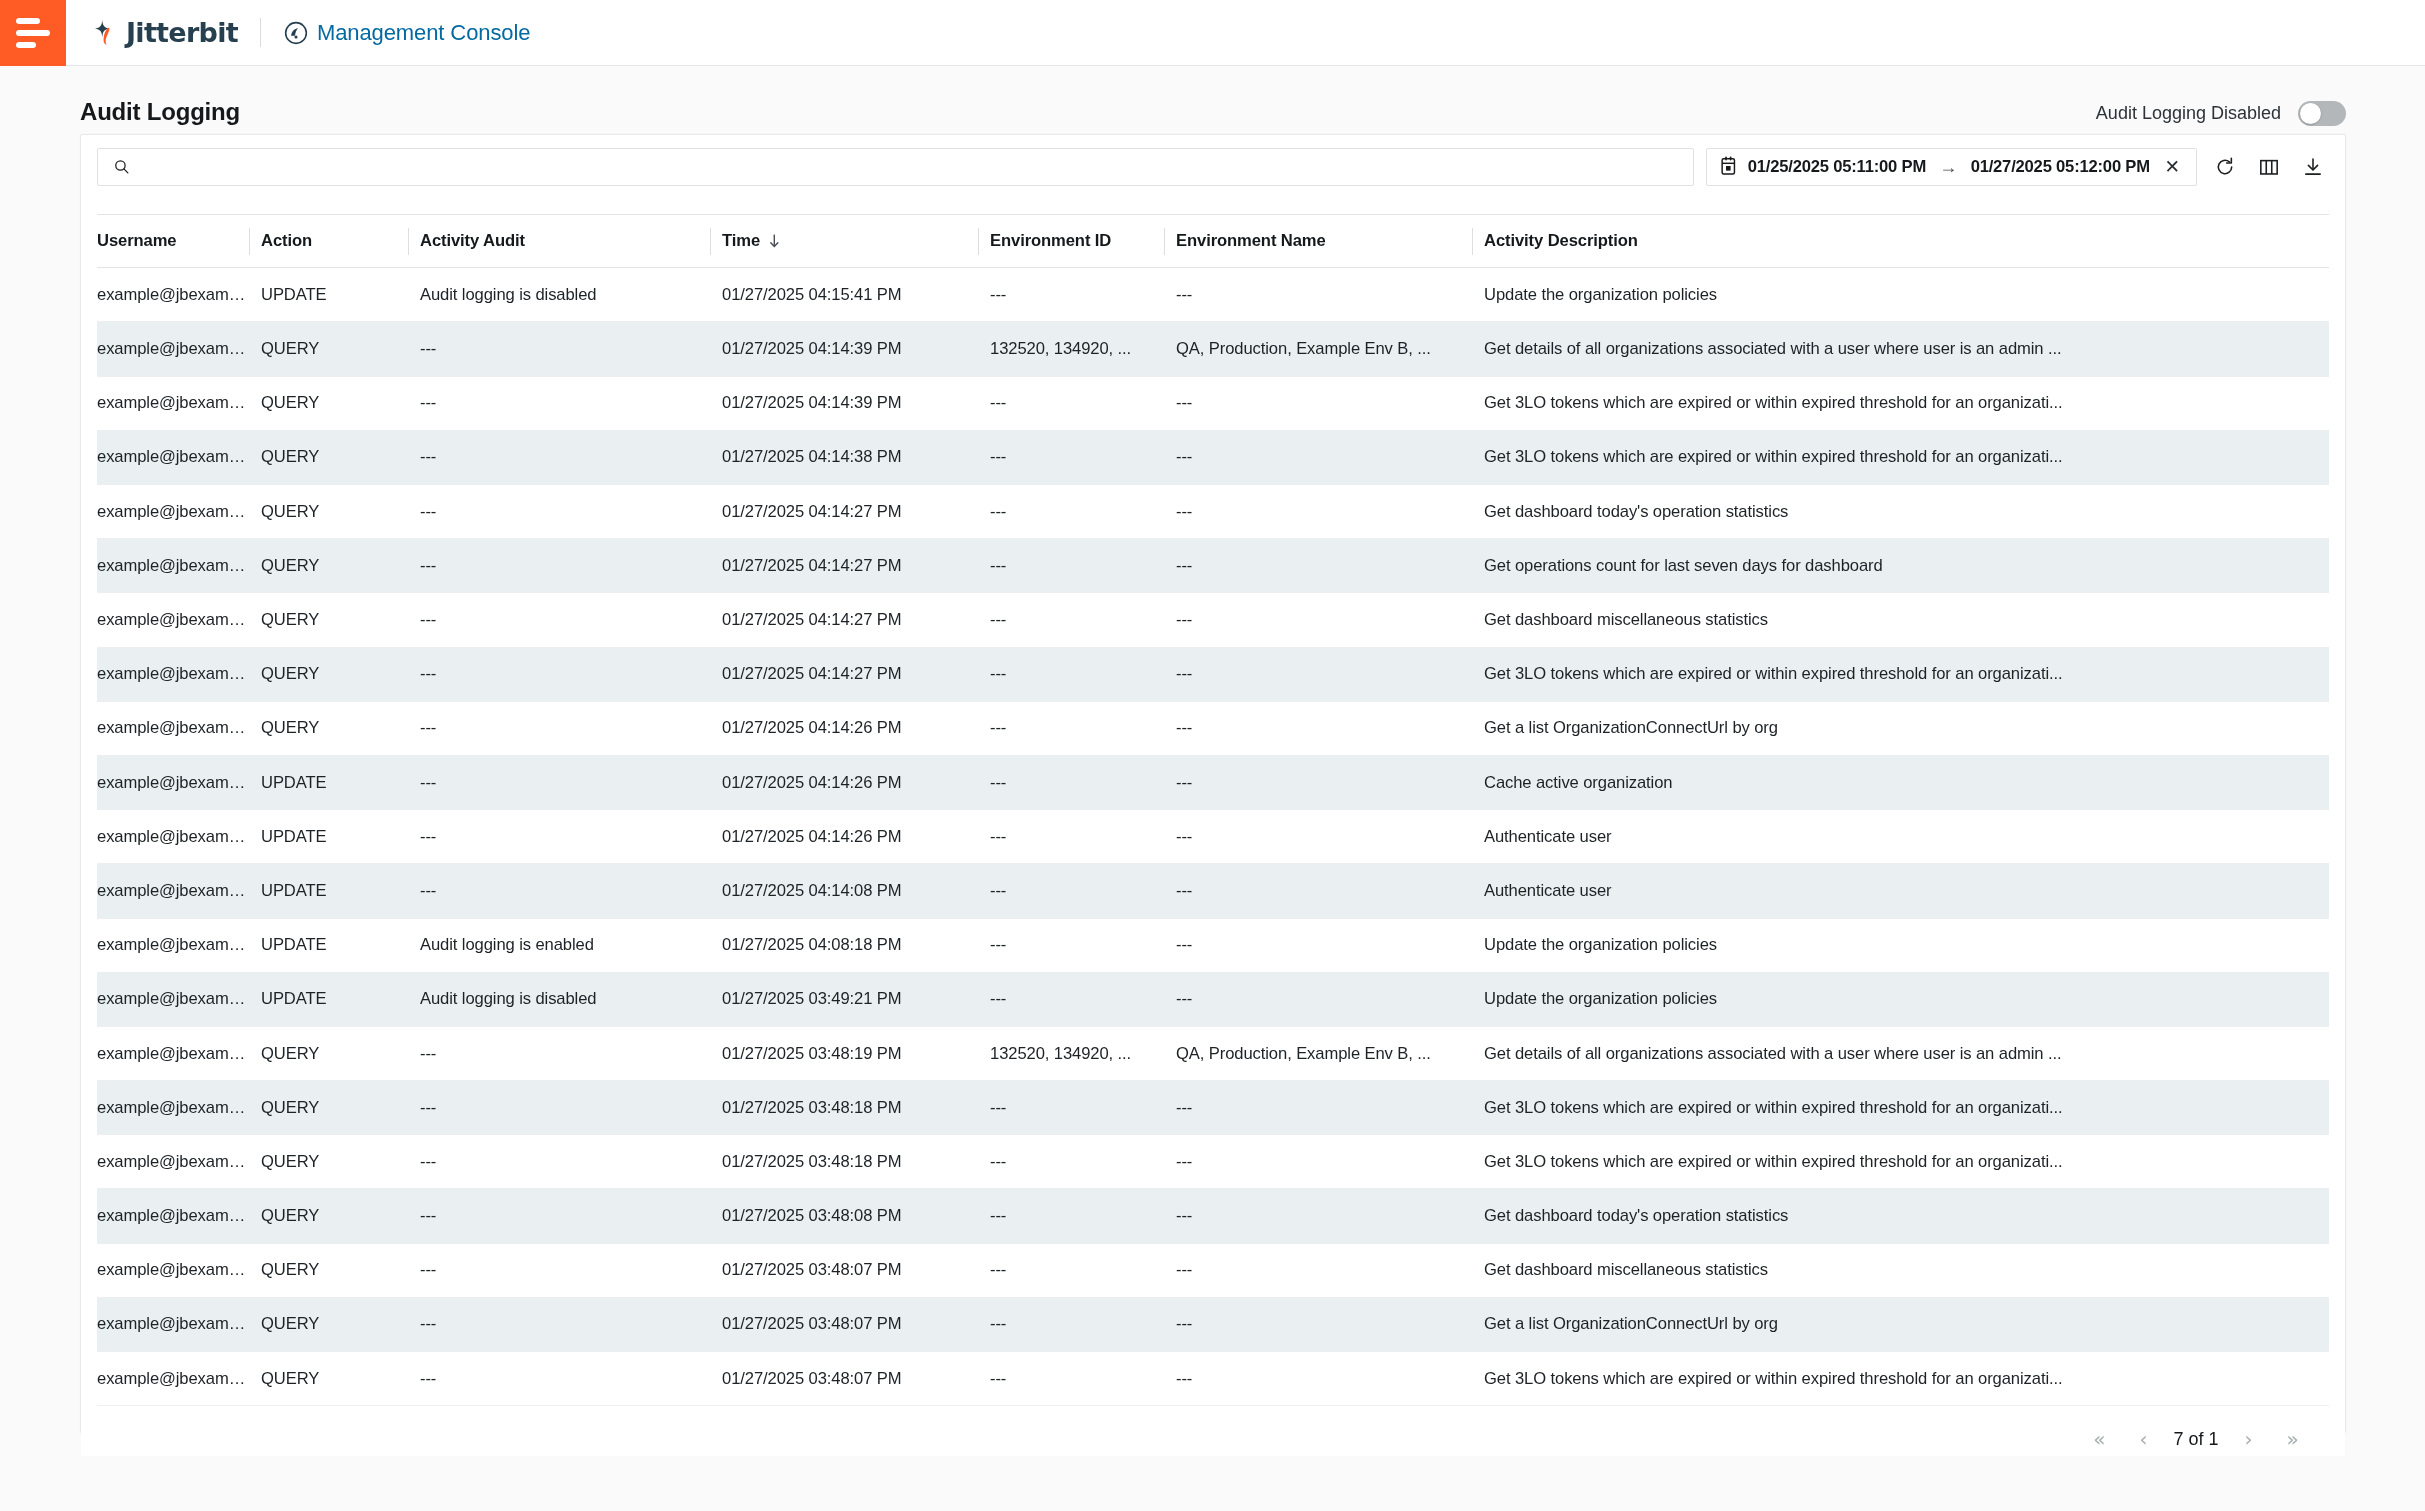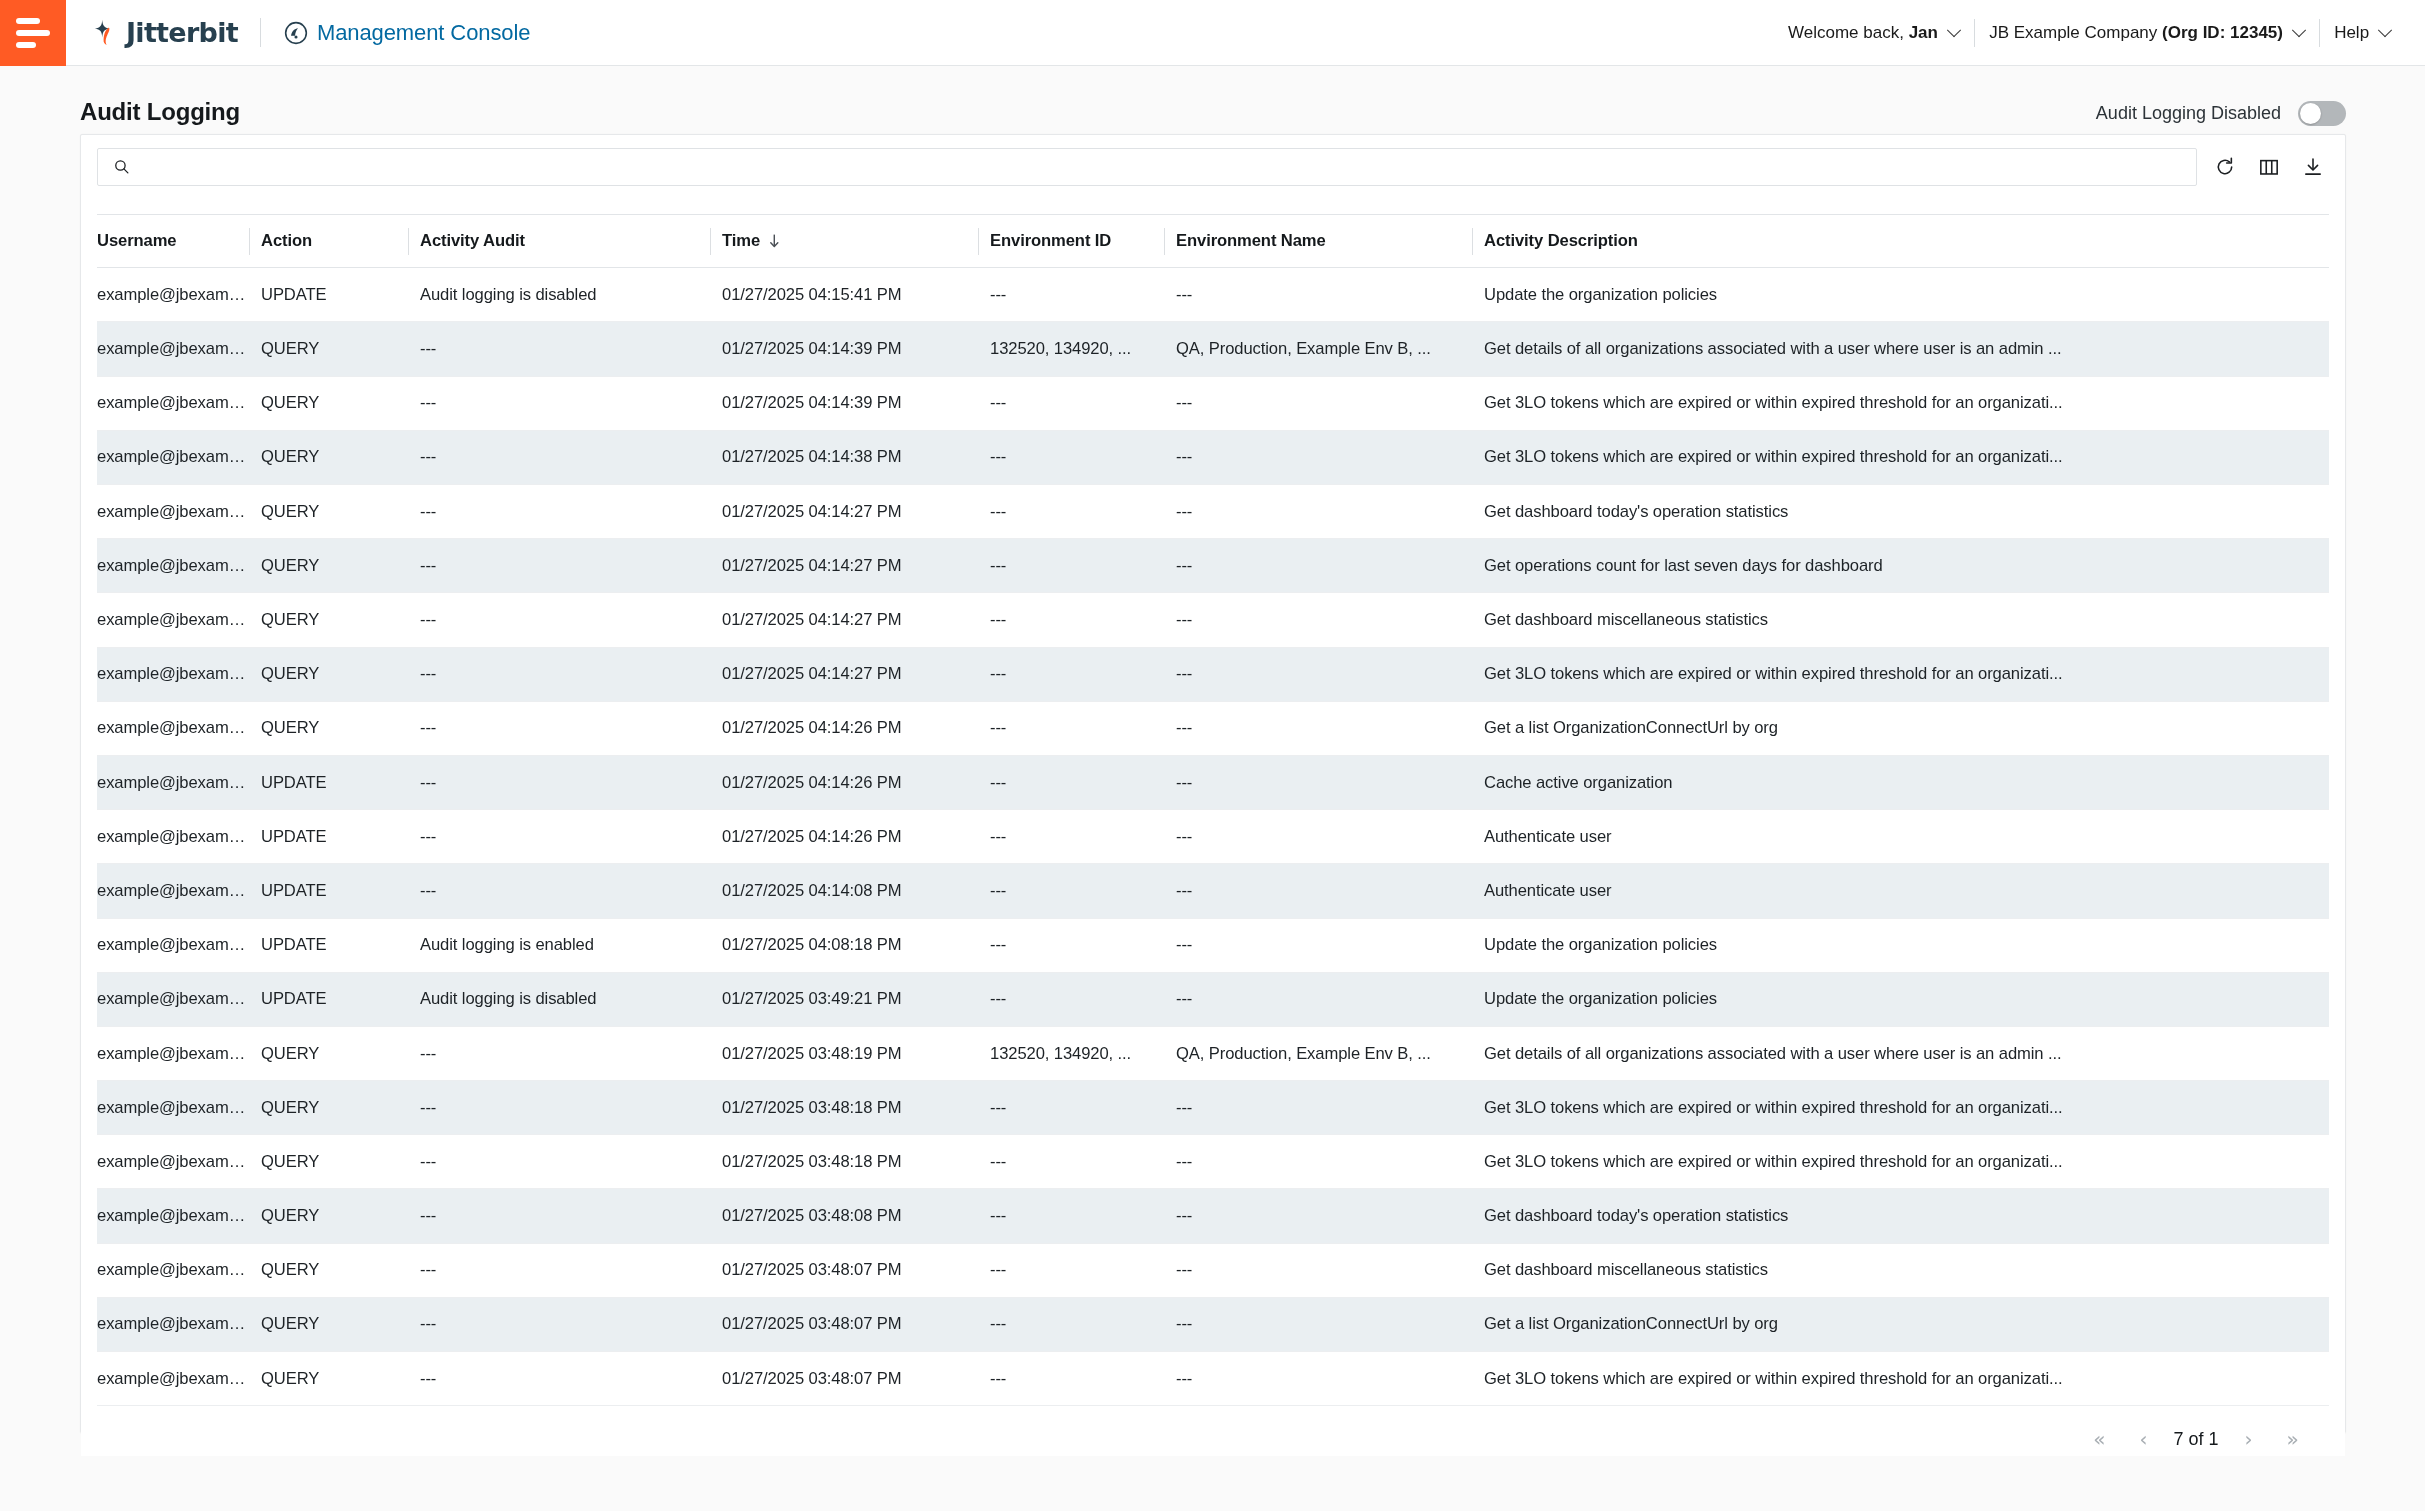--- a/index.html
+++ b/index.html
@@ -238,22 +238,6 @@
     </div>
   </div>
 
-  <div class="topbar-right">
-    <div class="tb-item">
-      <span><span>Welcome back, </span><b>Jan</b></span>
-      <span class="caret"></span>
-    </div>
-    <div class="tb-sep"></div>
-    <div class="tb-item">
-      <span><span>JB Example Company </span><b>(Org ID: 12345)</b></span>
-      <span class="caret"></span>
-    </div>
-    <div class="tb-sep"></div>
-    <div class="tb-item">
-      <span>Help</span>
-      <span class="caret"></span>
-    </div>
-  </div>
 </div>
 
 <div class="page-head">

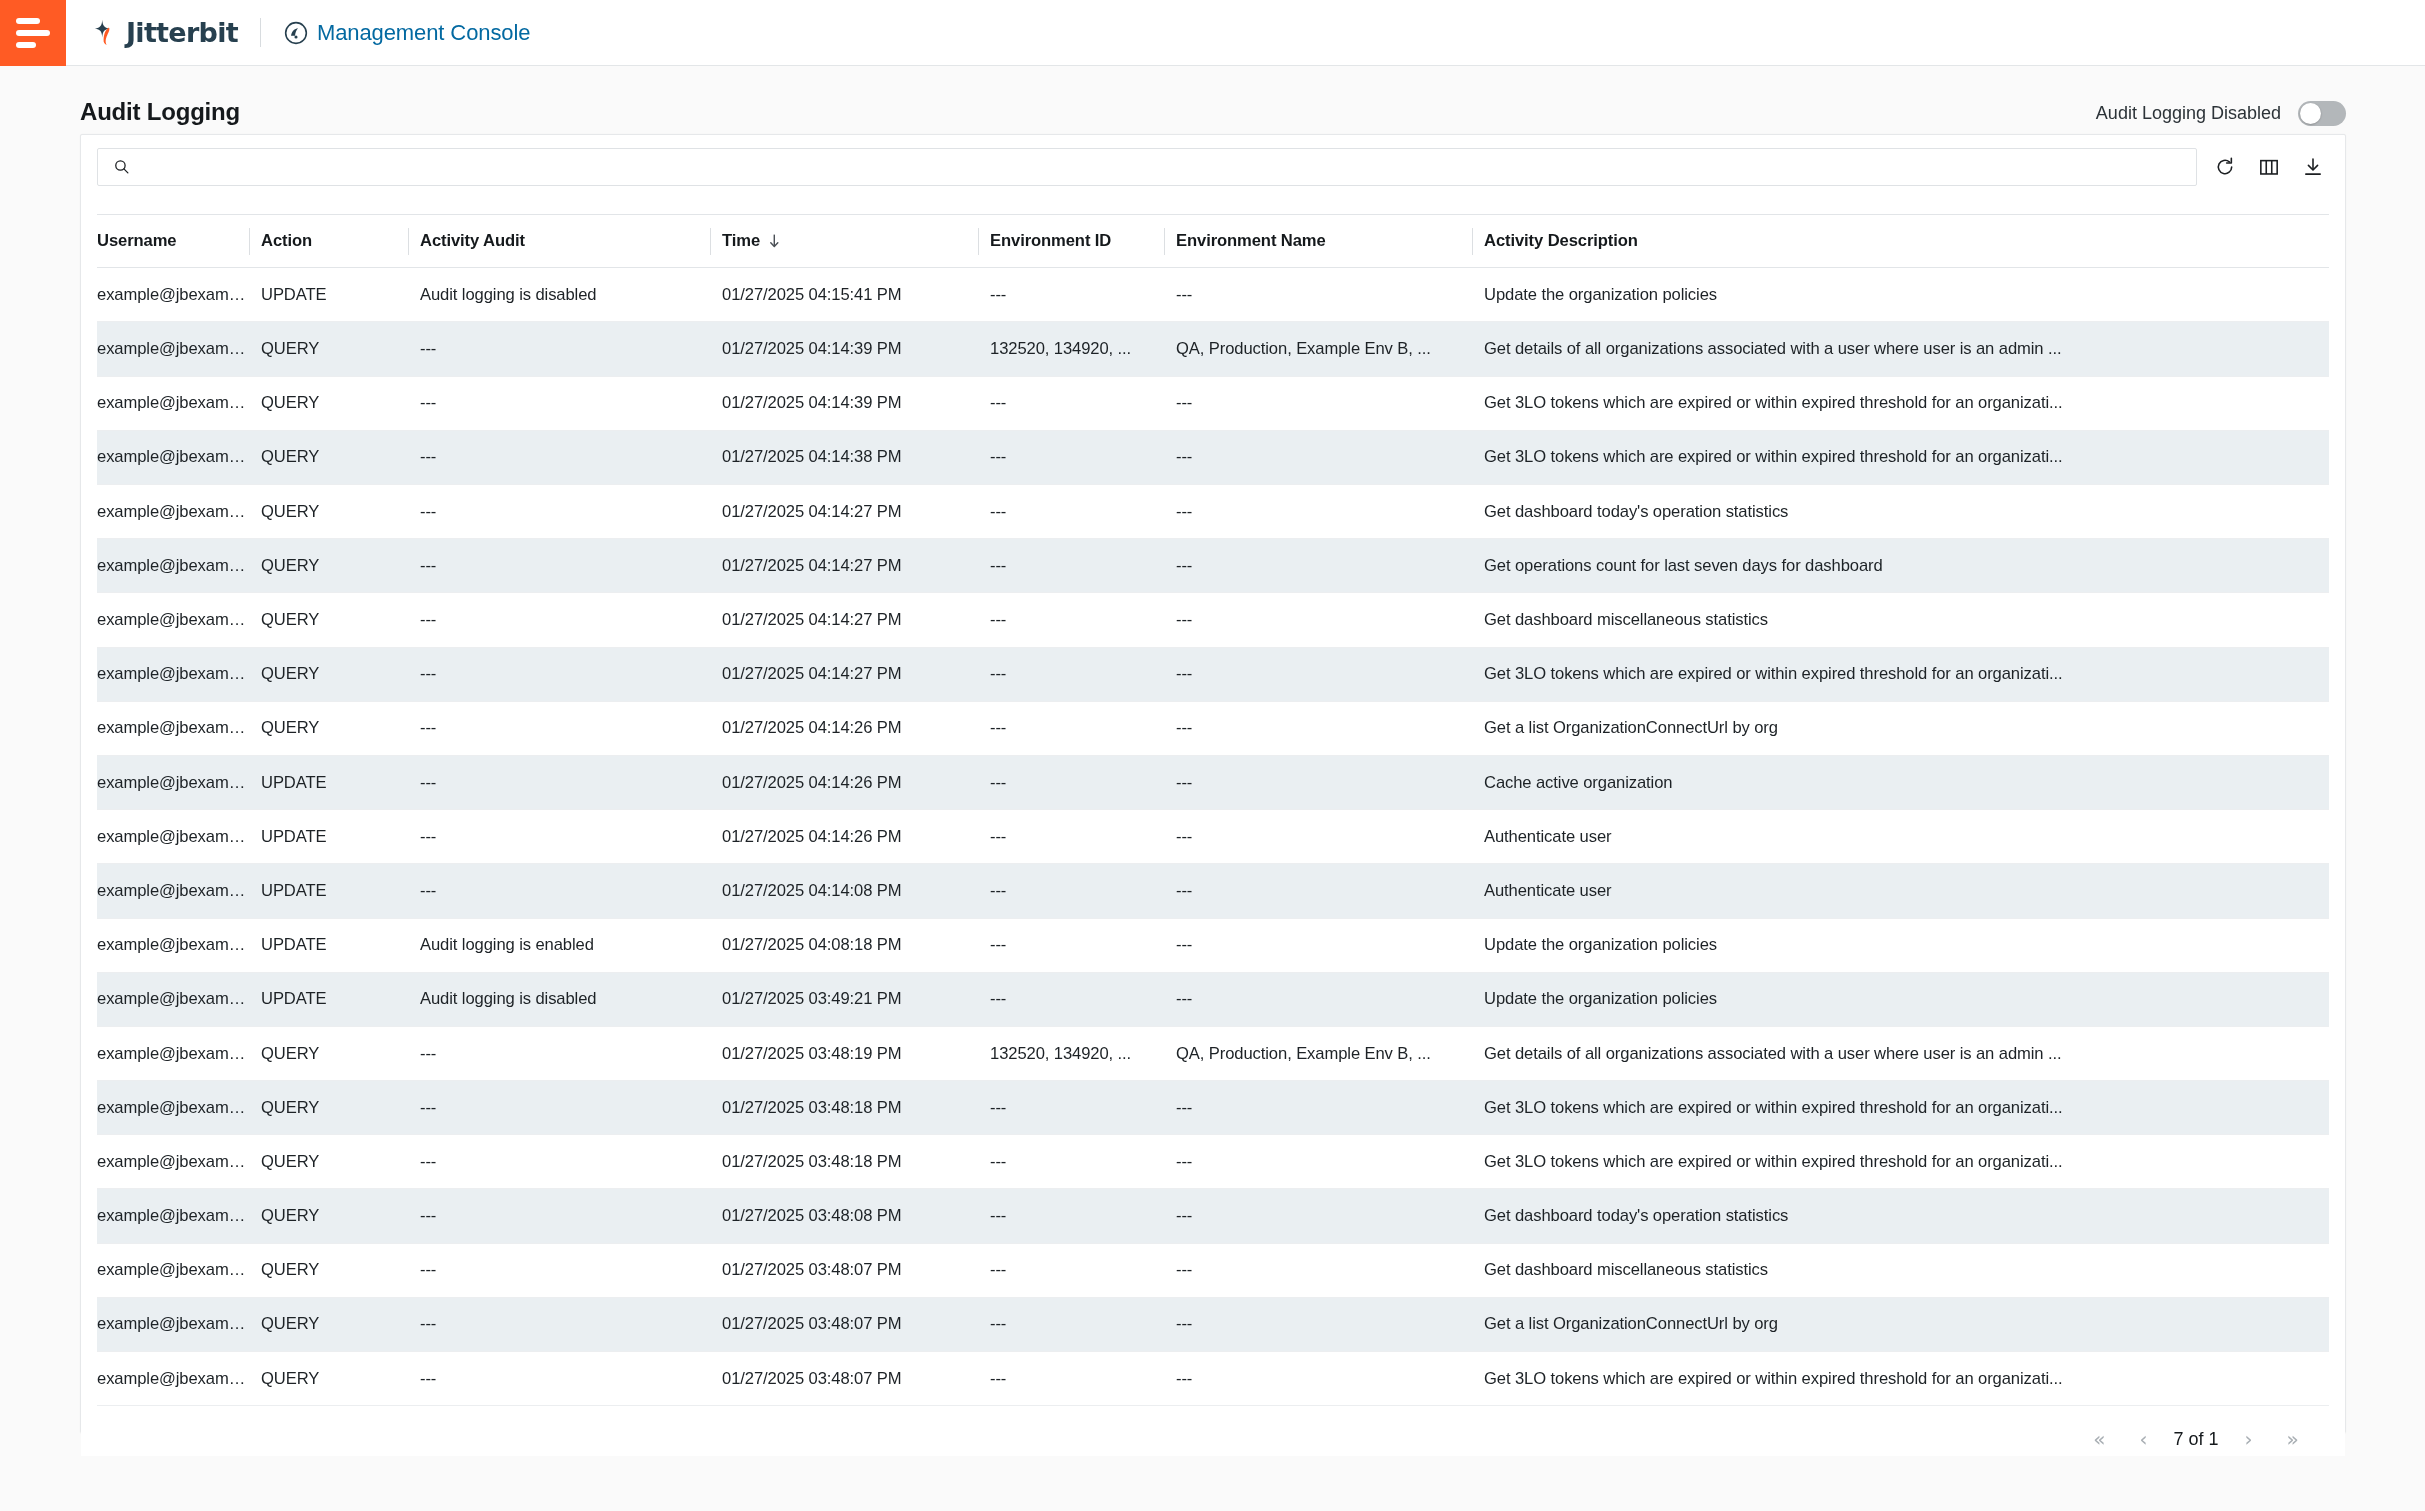--- a/index.html
+++ b/index.html
@@ -264,6 +264,21 @@
       <input class="search-input" type="text" value="" placeholder="" style="">
     </div>
 
+    <div class="daterange">
+      <span>
+        <svg width="18.6" height="20" viewBox="0 0 24 26">
+          <rect x="4" y="3.5" width="16" height="20" rx="2" fill="none" stroke="#17191c" stroke-width="1.9"></rect>
+          <line x1="4" y1="9.5" x2="20" y2="9.5" stroke="#17191c" stroke-width="1.9"></line>
+          <line x1="9" y1="1.5" x2="9" y2="5" stroke="#17191c" stroke-width="2" stroke-linecap="round"></line>
+          <line x1="15" y1="1.5" x2="15" y2="5" stroke="#17191c" stroke-width="2" stroke-linecap="round"></line>
+          <rect x="9" y="13" width="6" height="6" fill="#17191c"></rect>
+        </svg>
+      </span>
+      <span class="dr-date">01/25/2025 05:11:00 PM</span>
+      <span class="dr-arrow">→</span>
+      <span class="dr-date">01/27/2025 05:12:00 PM</span>
+      <span class="dr-clear">✕</span>
+    </div>
 
     <div class="tb-icon-btn">
       <svg width="20" height="20" viewBox="0 0 24 24">

